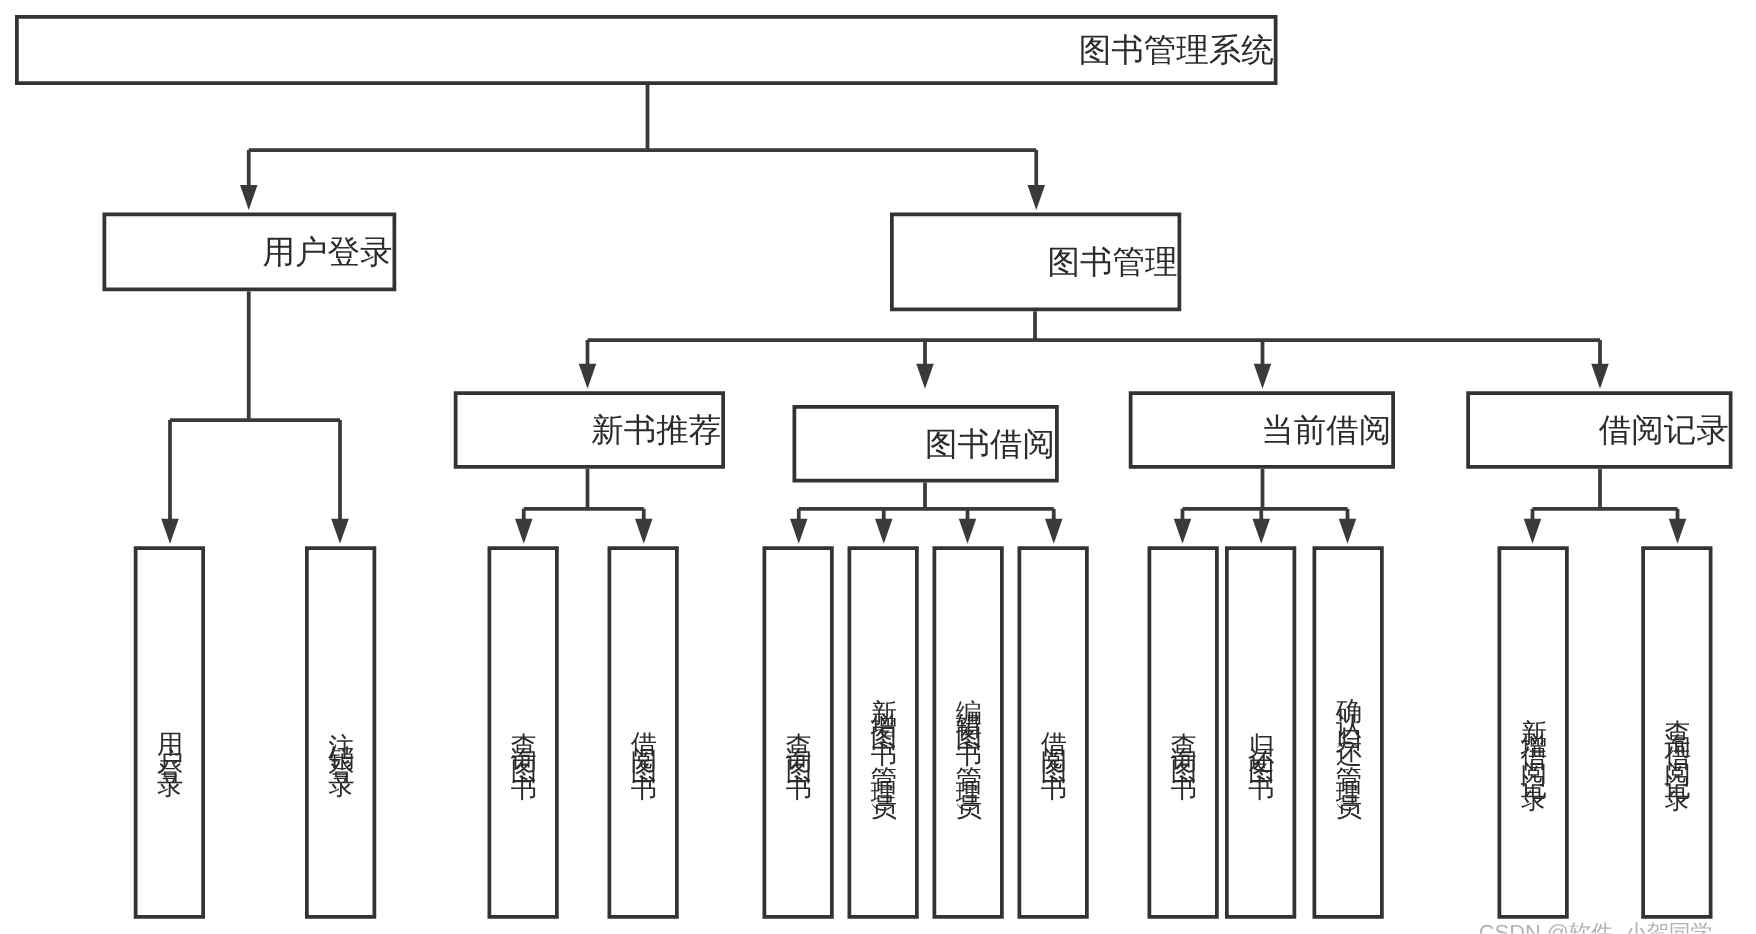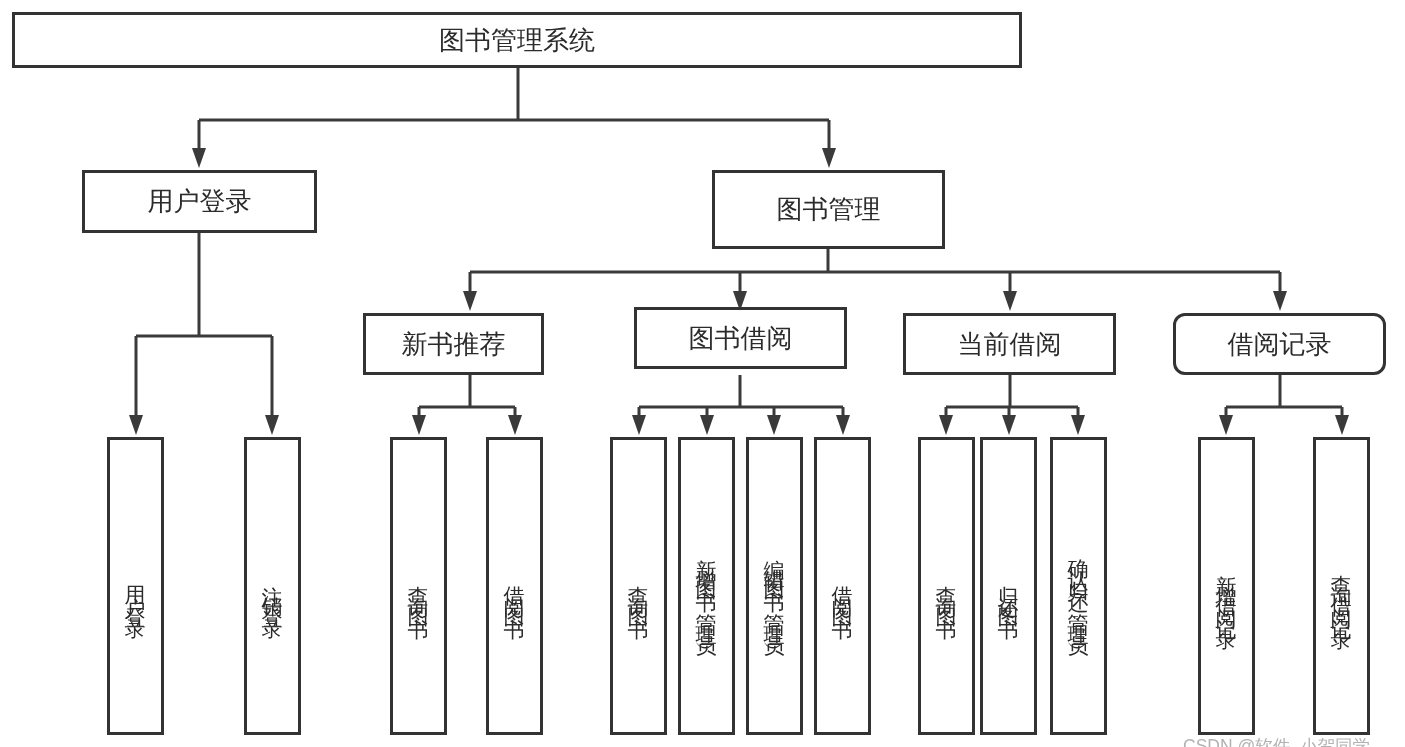--- a/index.html
+++ b/index.html
@@ -29,7 +29,7 @@
     background: #ffffff;
     display: flex;
     align-items: center;
-    justify-content: center;
+    justify-content: flex-end;
     font-size: 26px;
     color: #2b2b2b;
     white-space: nowrap;

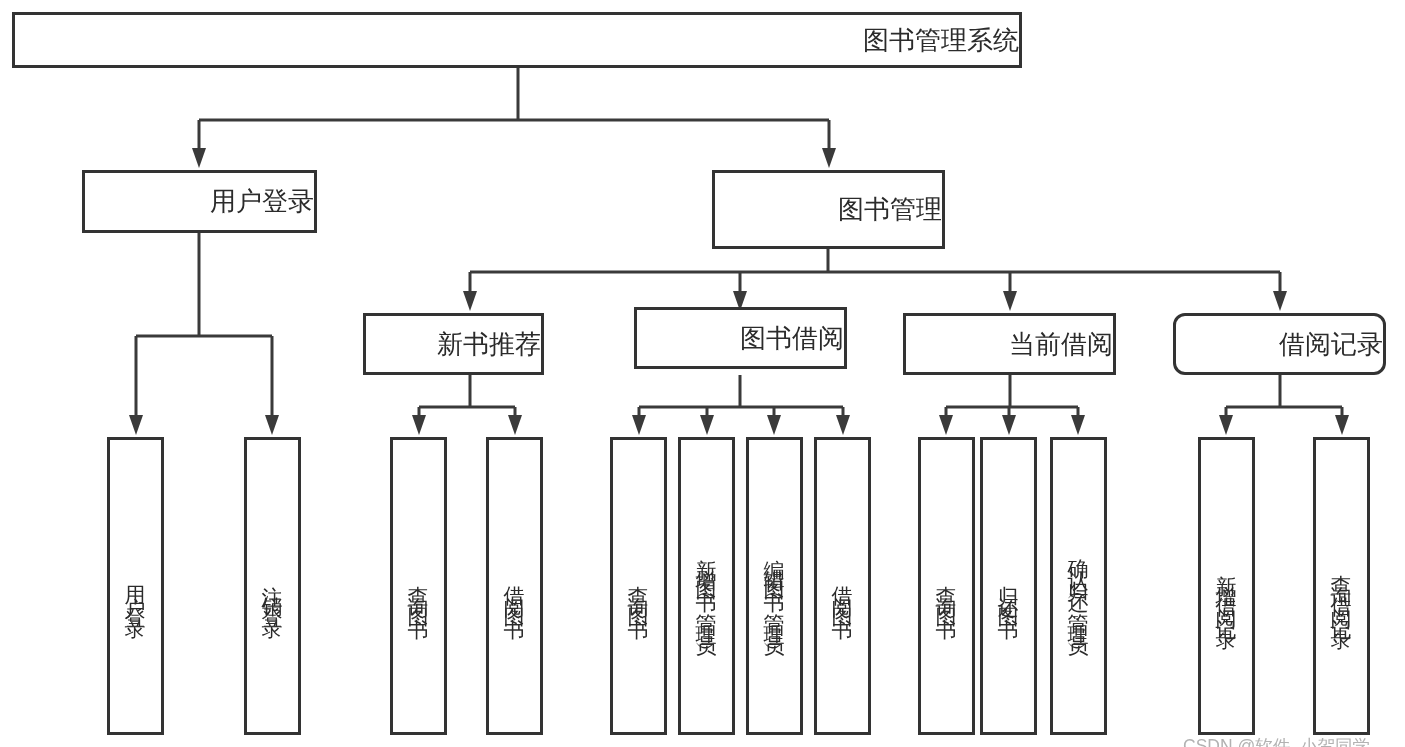--- a/index.html
+++ b/index.html
@@ -137,7 +137,7 @@
     <span>图书管理</span>
   </div>
 
-  <div class="hbox" style="left:363px; top:313px; width:181px; height:62px;">
+  <div class="hbox" style="left:363px; top:313px; width:217px; height:62px;">
     <span>新书推荐</span>
   </div>
   <div class="hbox" style="left:634px; top:307px; width:213px; height:62px;">

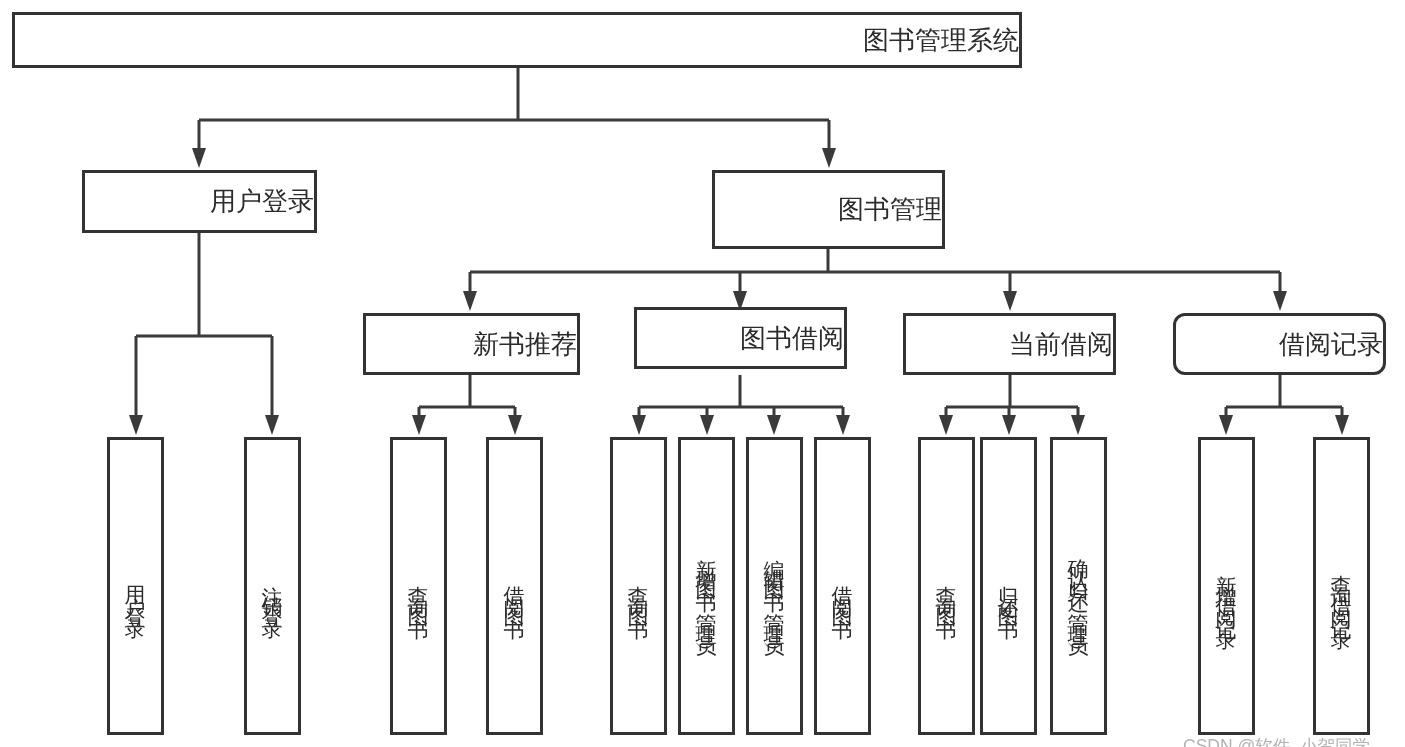--- a/index.html
+++ b/index.html
@@ -140,7 +140,7 @@
   <div class="hbox" style="left:363px; top:313px; width:217px; height:62px;">
     <span>新书推荐</span>
   </div>
-  <div class="hbox" style="left:634px; top:307px; width:213px; height:62px;">
+  <div class="hbox" style="left:634px; top:324px; width:213px; height:62px;">
     <span>图书借阅</span>
   </div>
   <div class="hbox" style="left:903px; top:313px; width:213px; height:62px;">

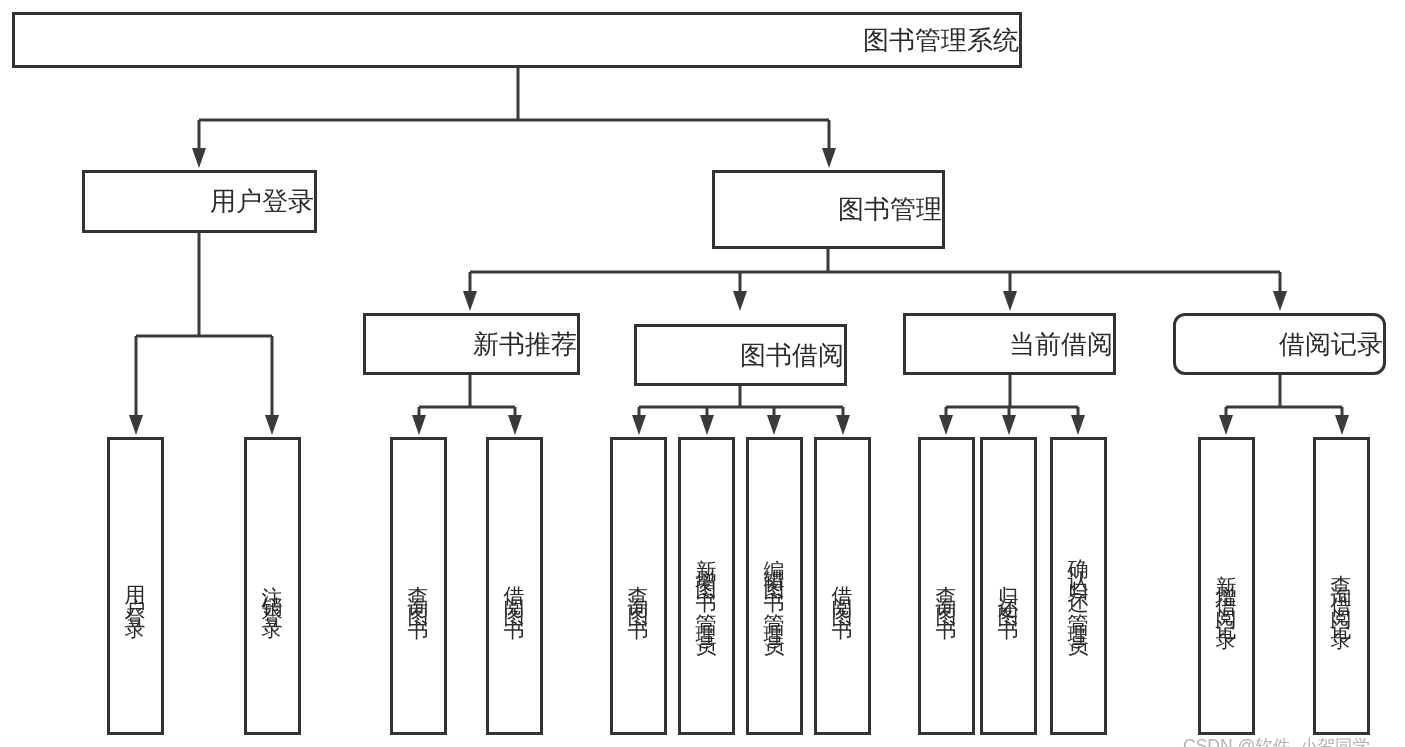--- a/index.html
+++ b/index.html
@@ -146,7 +146,7 @@
   <div class="hbox" style="left:903px; top:313px; width:213px; height:62px;">
     <span>当前借阅</span>
   </div>
-  <div class="hbox" style="left:1173px; top:313px; width:213px; height:62px;border-radius:12px;">
+  <div class="hbox" style="left:1173px; top:313px; width:213px; height:62px;">
     <span>借阅记录</span>
   </div>
 

